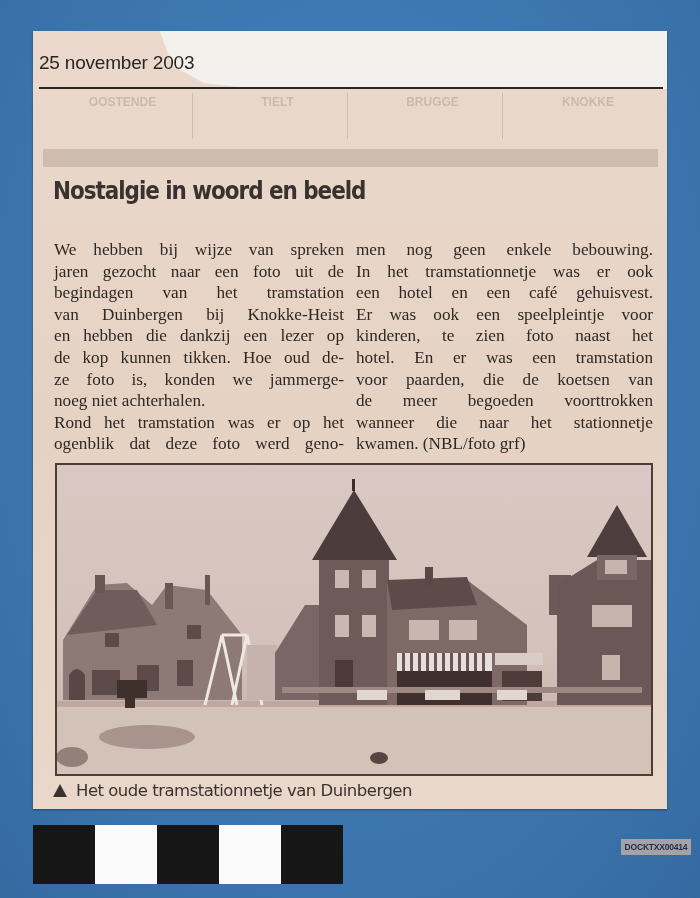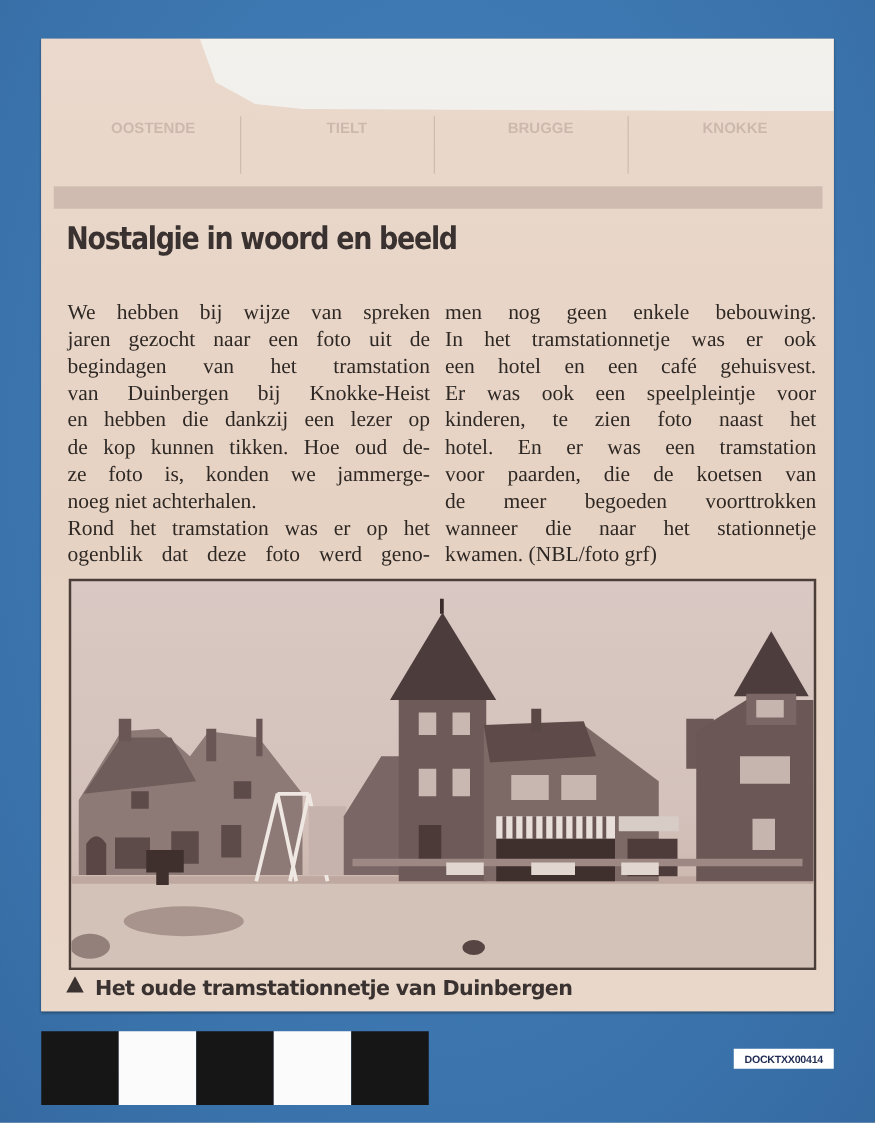--- a/index.html
+++ b/index.html
@@ -116,6 +116,10 @@
 <div class="clipping">
   <div class="torn-strip"></div>
 
+  <div class="header-area">
+    <div class="date">25 november 2003</div>
+    <div class="header-rule"></div>
+  </div>
 
   <div class="bleed">
     <div class="cell" style="left:10px">OOSTENDE</div>

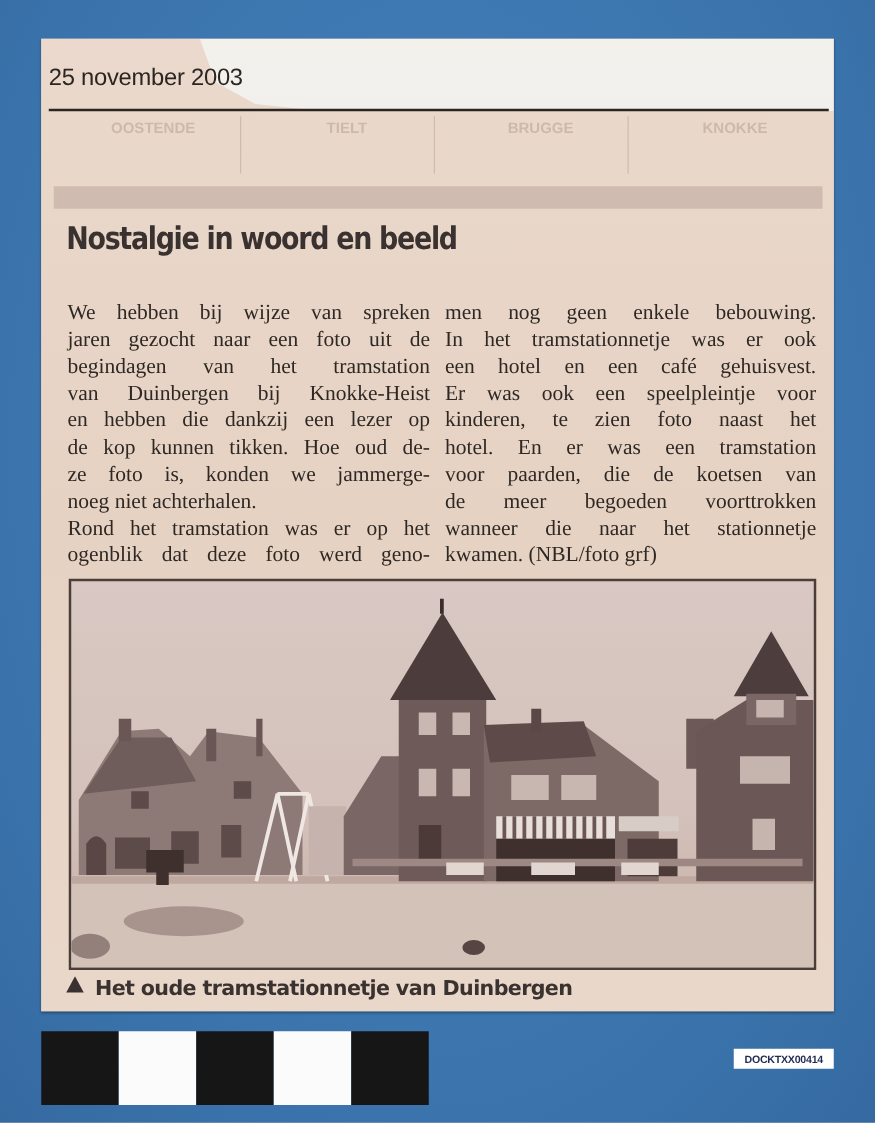--- a/index.html
+++ b/index.html
@@ -85,7 +85,7 @@
       font-family: "DejaVu Sans", sans-serif;
       font-size: 16.5px; color: #3a3230; letter-spacing: -0.5px;
       white-space: nowrap;
-      display: flex; align-items: flex-start; gap: 9px; font-weight: bold;
+      display: flex; align-items: center; gap: 9px;
     }
     .caption .tri {
       width: 0; height: 0;

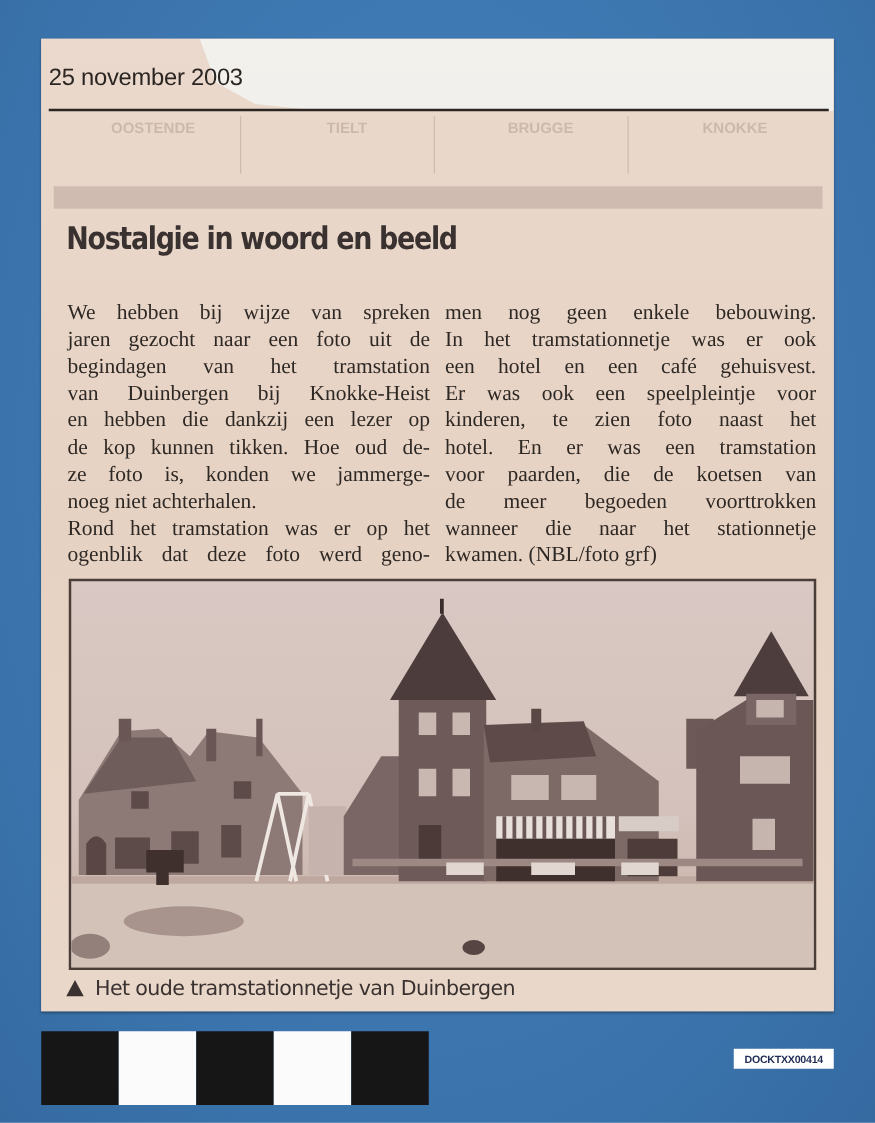--- a/index.html
+++ b/index.html
@@ -101,9 +101,9 @@
     .seg.black { background: #161617; }
     .seg.white { background: #fbfbfb; }
     .catalog-label {
-      position: absolute; left: 587px; top: 839px;
-      width: 80px; height: 16px;
-      background: #ffffff;
+      position: absolute; left: 621px; top: 839px;
+      width: 70px; height: 16px;
+      background: #a3a3a3;
       font-family: "Liberation Sans", sans-serif;
       font-weight: bold; font-size: 8.5px; color: #1f2b52;
       display: flex; align-items: center; justify-content: center;

